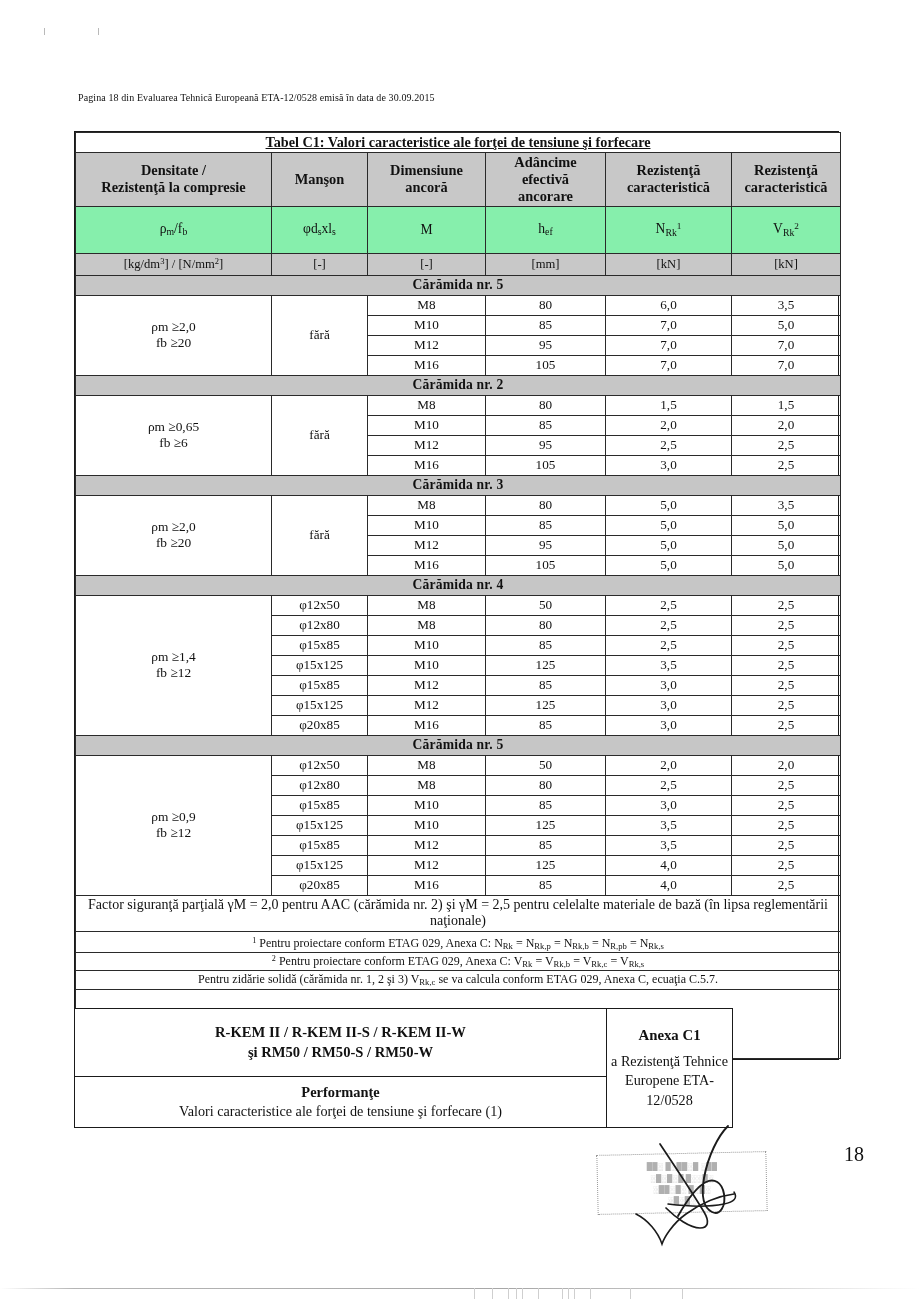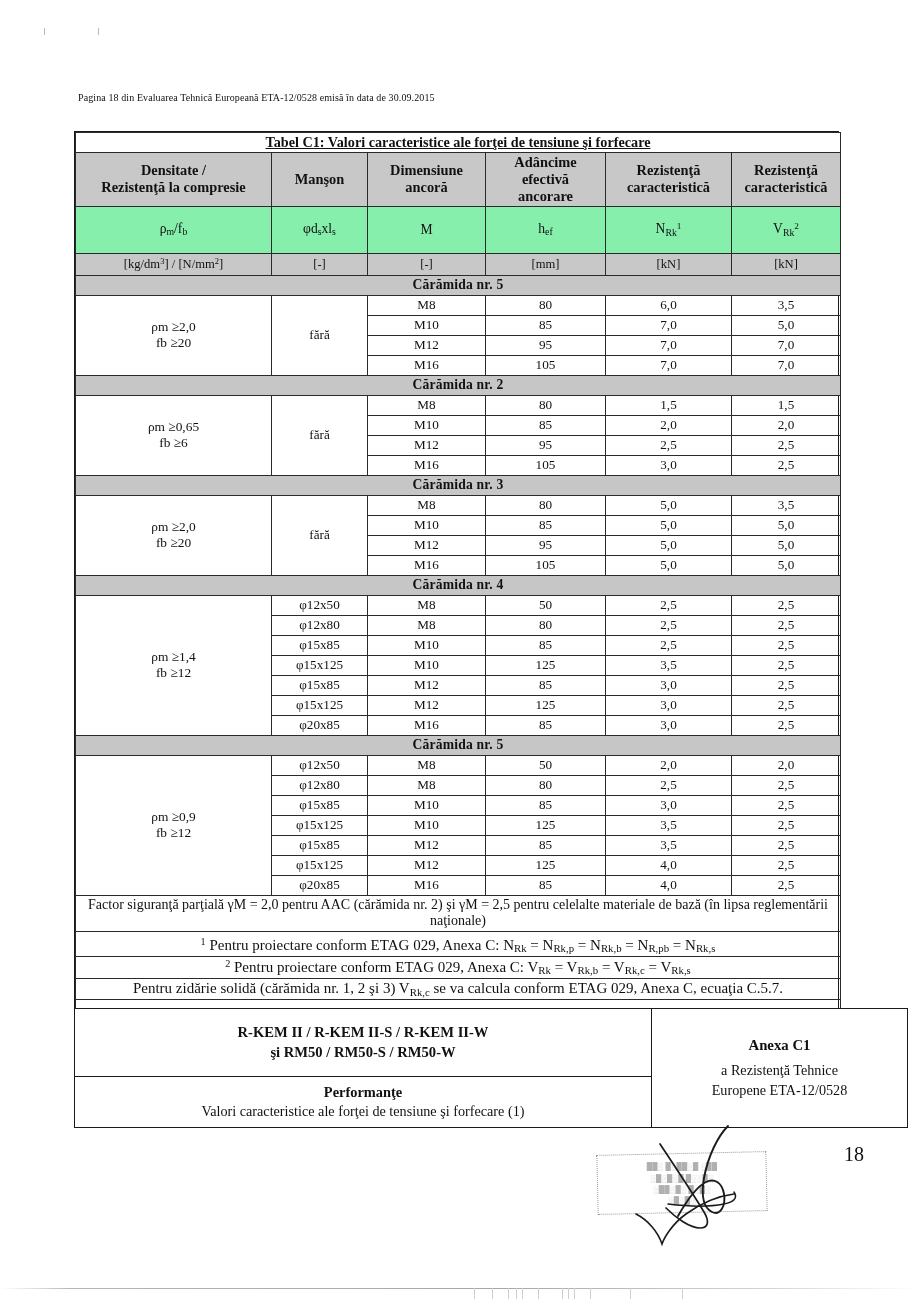--- a/index.html
+++ b/index.html
@@ -135,7 +135,7 @@
   .foot-row td {
     border: none;
     text-align: left;
-    font-size: 15px;
+    font-size: 12px;
     padding: 2px 4px 0 4px;
     line-height: 1.3;
   }

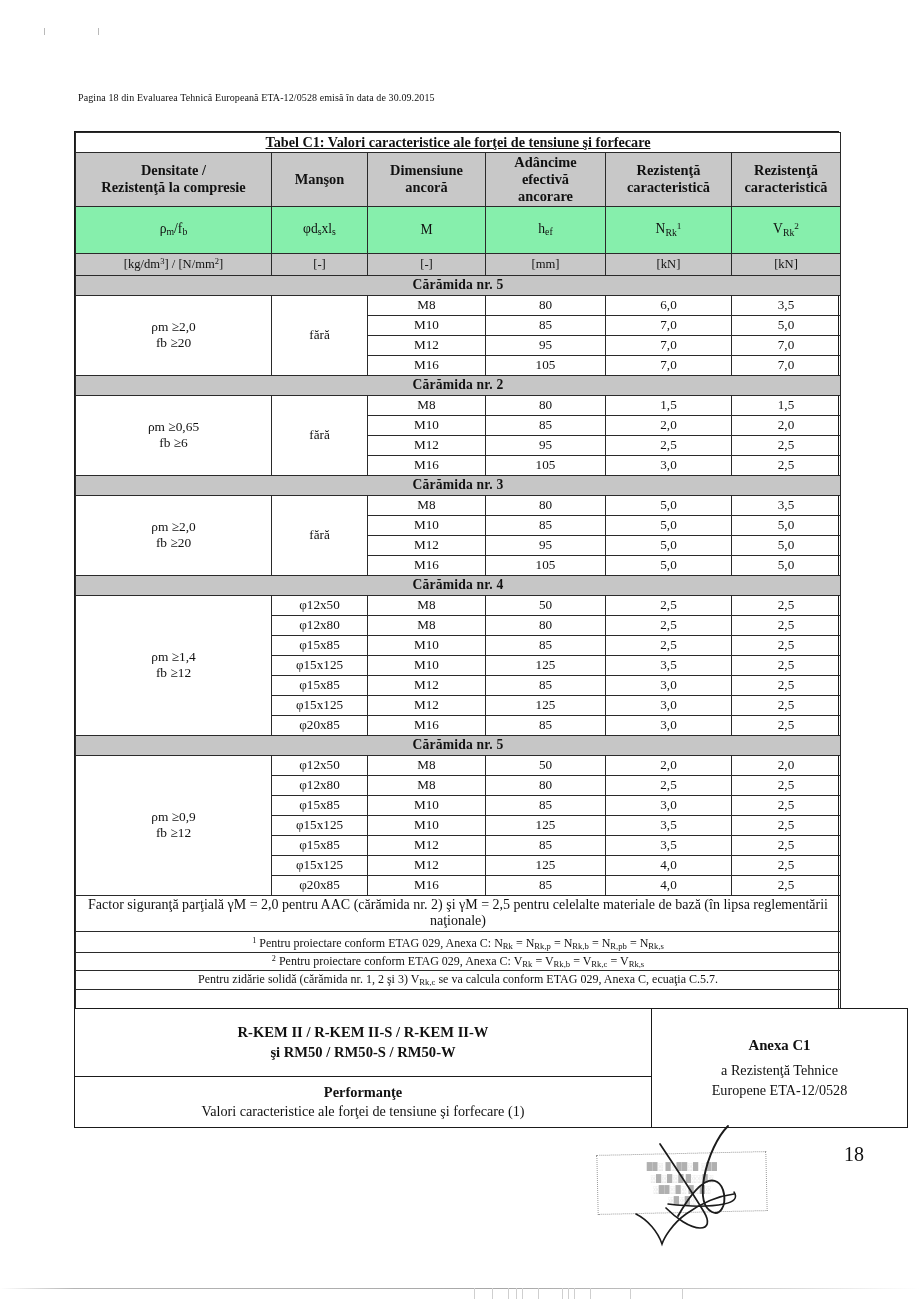--- a/index.html
+++ b/index.html
@@ -147,7 +147,7 @@
     position: absolute;
     left: 74px;
     top: 1008px;
-    width: 834px;
+    width: 659px;
     height: 120px;
     border: 1.5px solid #1a1a1a;
     box-sizing: border-box;

